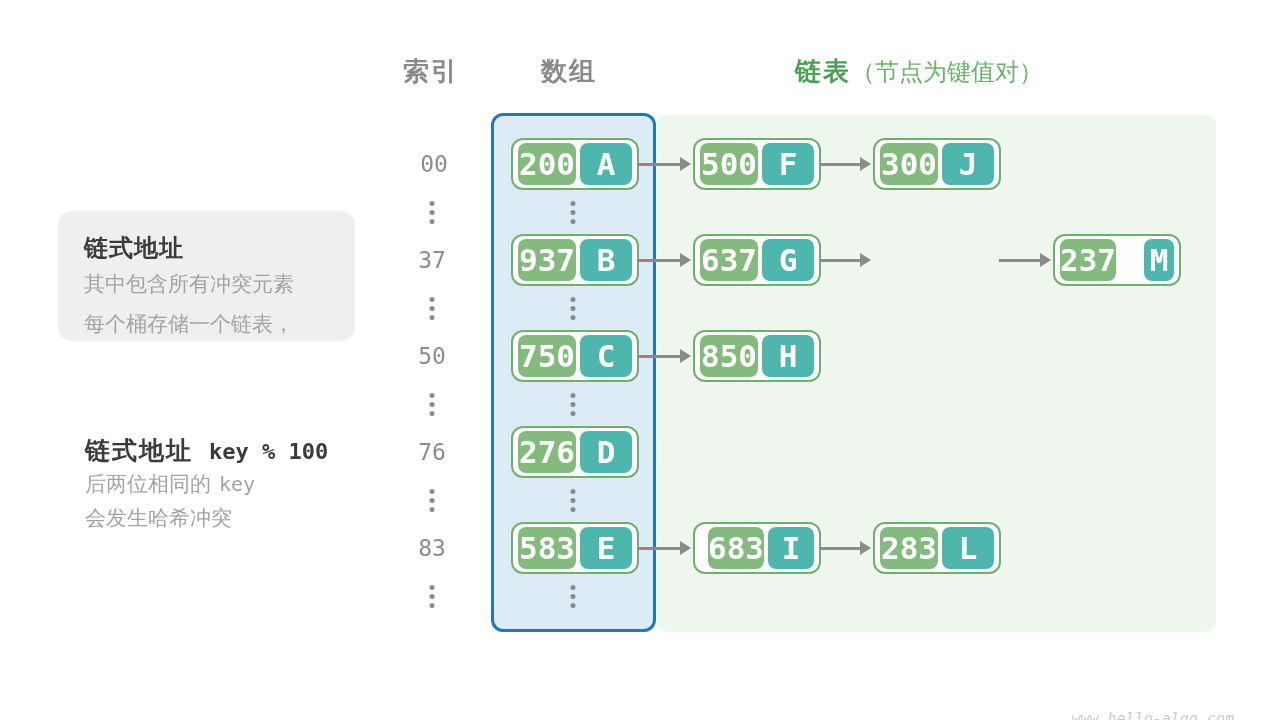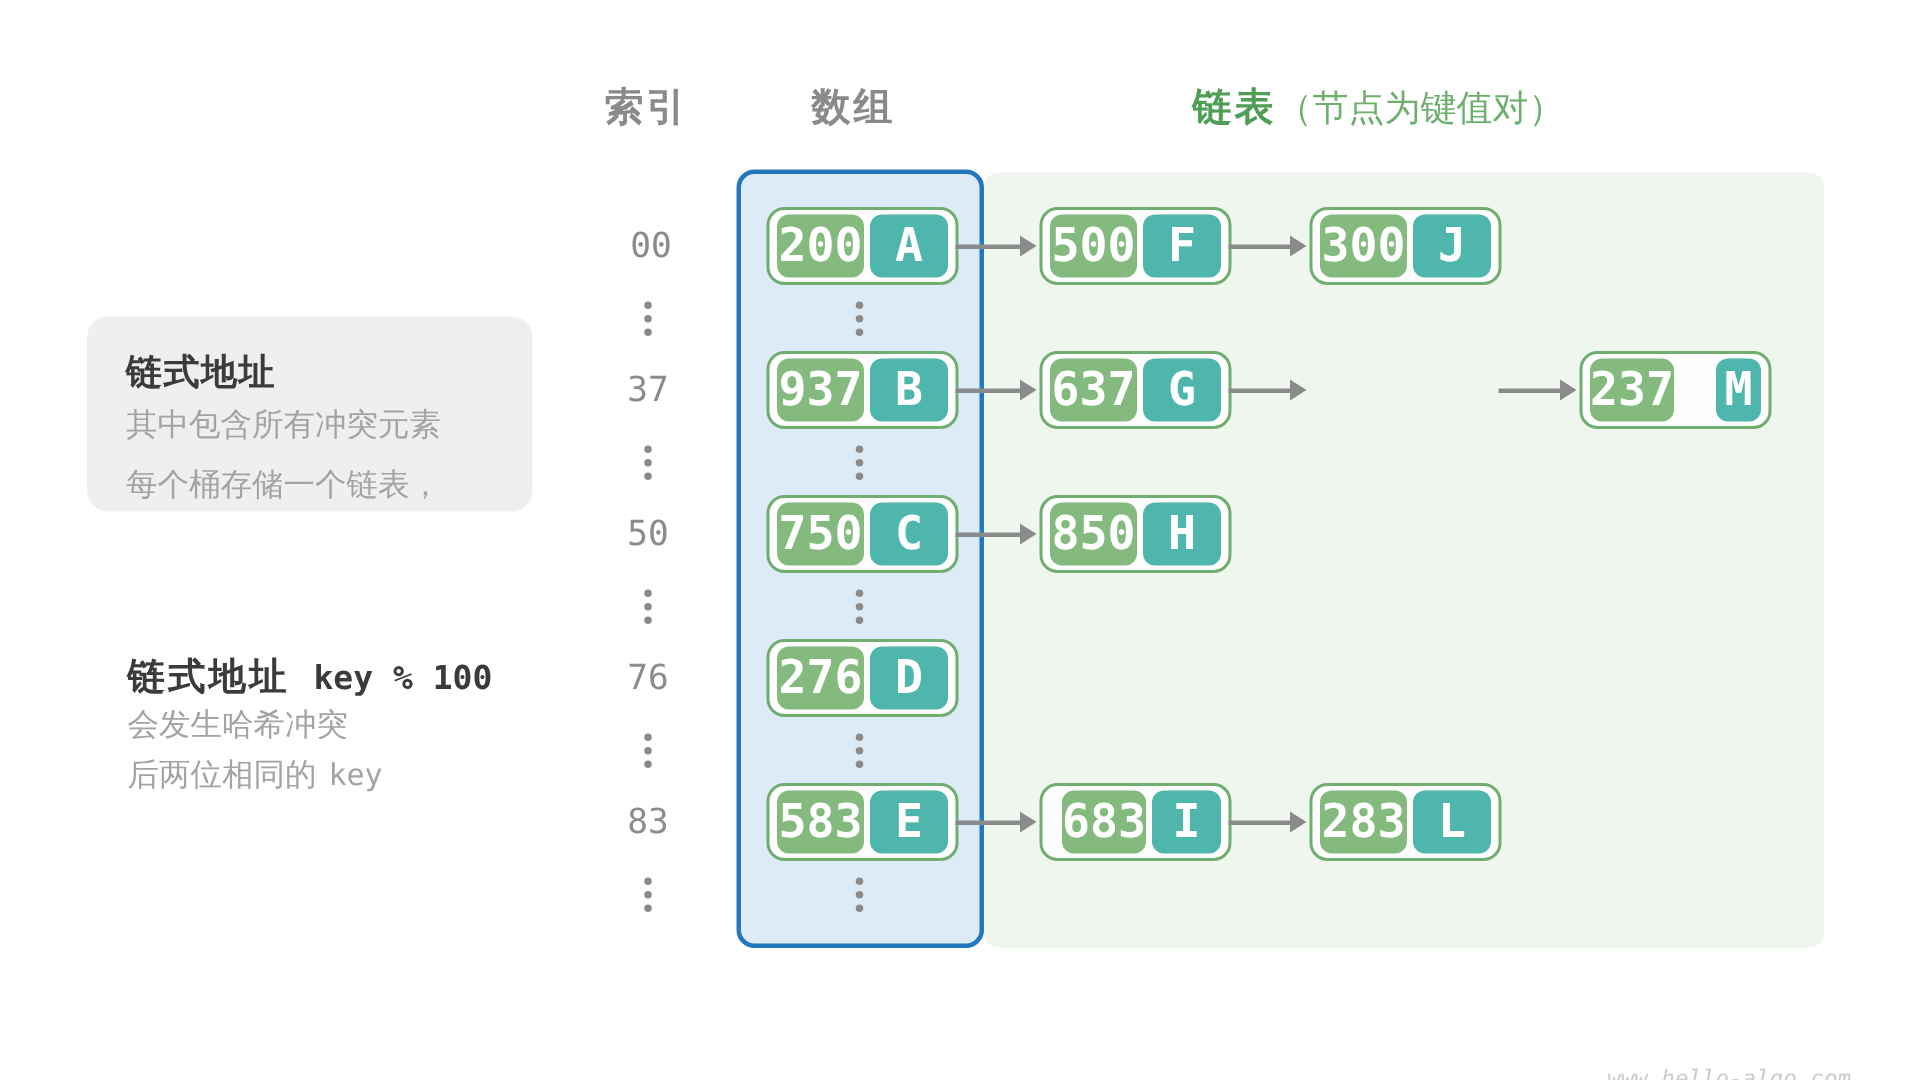--- a/index.html
+++ b/index.html
@@ -213,8 +213,8 @@
 
   <div class="hash-note">
     <div class="hash-title"><span>链式地址</span><span class="code">key % 100</span></div>
+    <div class="hash-line"><span>后两位相同的</span><span class="code">key</span></div>
     <div class="hash-line">会发生哈希冲突</div>
-    <div class="hash-line"><span>后两位相同的</span><span class="code">key</span></div>
   </div>
 
   <div class="watermark">www.hello-algo.com</div>

